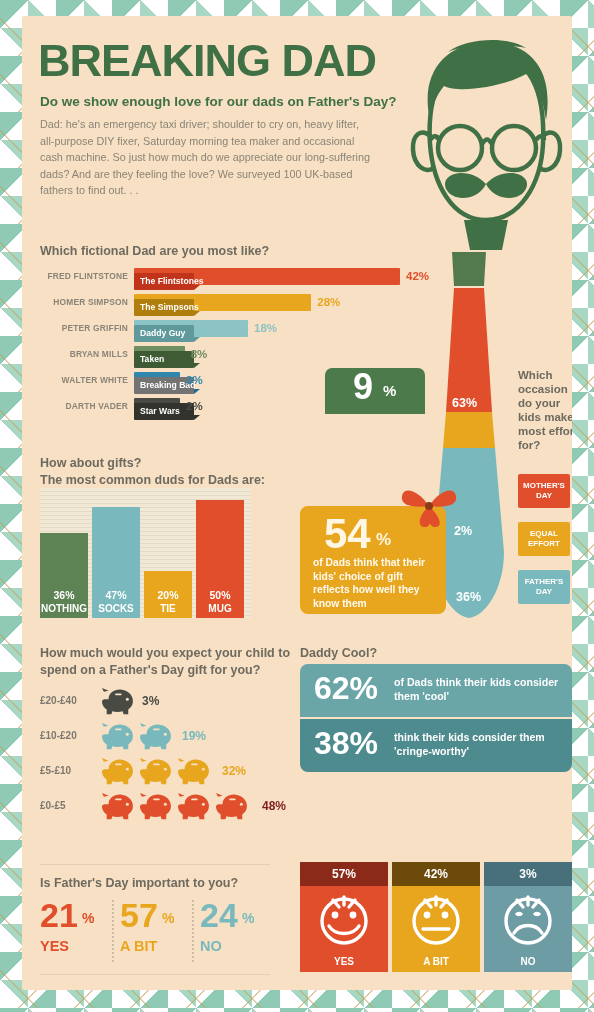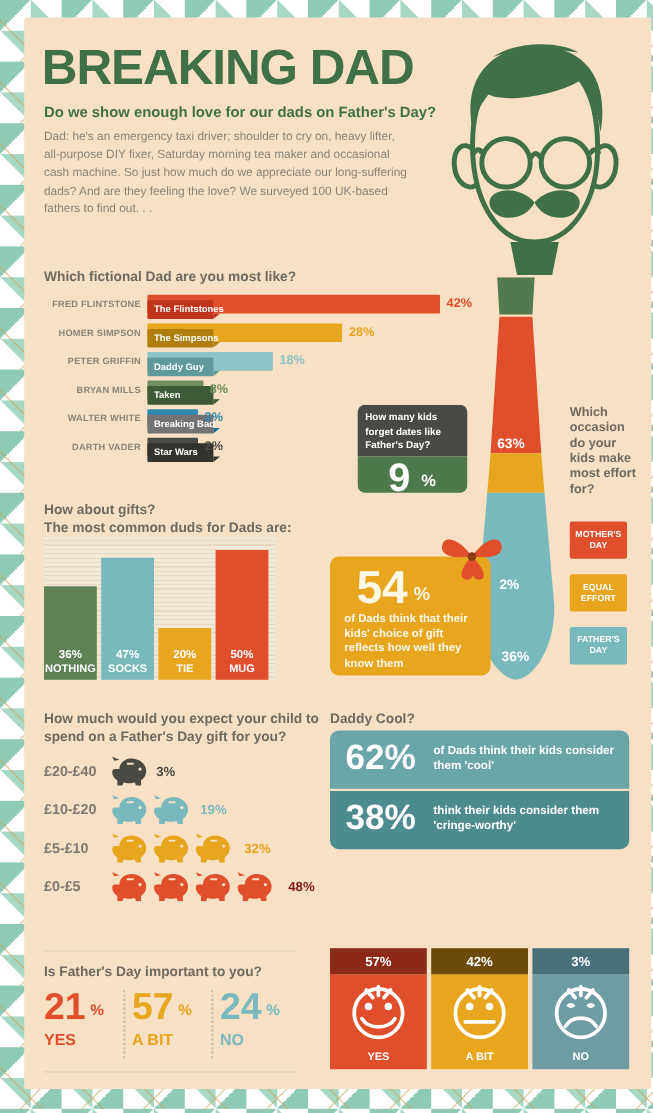--- a/index.html
+++ b/index.html
@@ -34,7 +34,6 @@
     background:#f7e0c3;
     border-radius:2px;
     overflow:hidden;
-    padding-left:20px;
   }
   #card-inner{position:absolute;inset:0;}
 

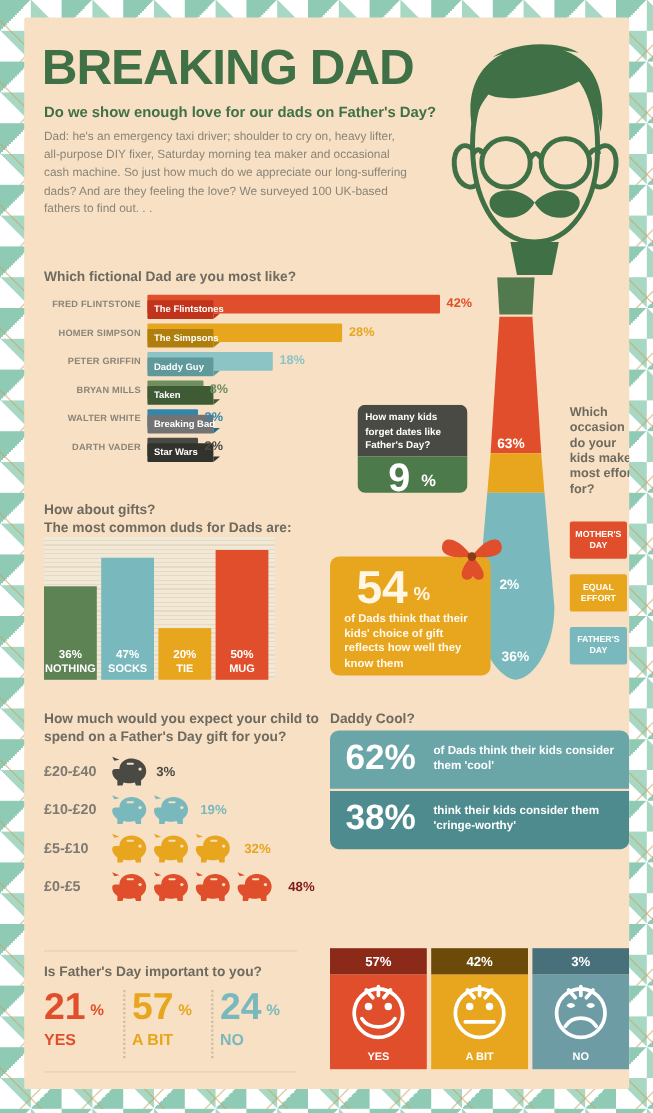--- a/index.html
+++ b/index.html
@@ -254,7 +254,6 @@
       </div>
 
   <div id="forget">
-    <div id="forget-head">How many kids forget dates like Father's Day?</div>
     <div id="forget-body">
       <div id="forget-num">9</div>
       <div id="forget-pc">%</div>

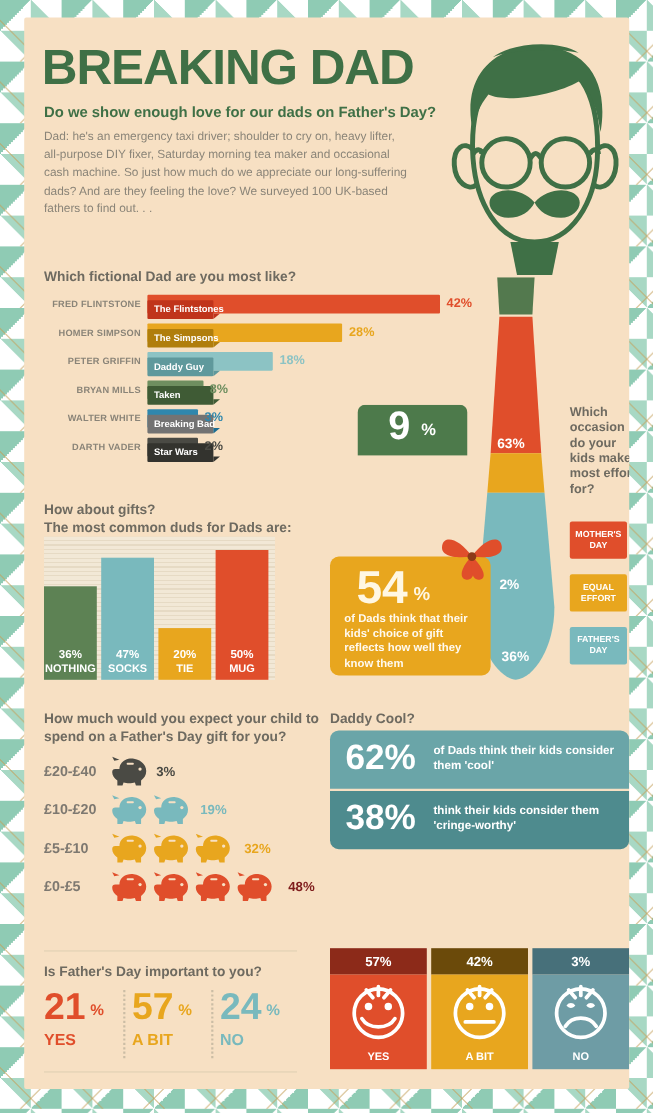--- a/index.html
+++ b/index.html
@@ -127,7 +127,7 @@
   #spend-h2{left:18px;top:647px;}
   #spend{position:absolute;left:18px;top:668px;width:240px;height:145px;}
   .srow{position:absolute;left:0;width:240px;height:34px;}
-  .slab{position:absolute;left:0;width:52px;text-align:left;font-size:13px;
+  .slab{position:absolute;left:0;width:52px;text-align:left;font-size:10px;
         font-weight:bold;color:#7d7870;line-height:34px;}
   .pigs{position:absolute;left:58px;top:2px;height:30px;}
   .pig{display:inline-block;width:38px;height:30px;vertical-align:top;}

